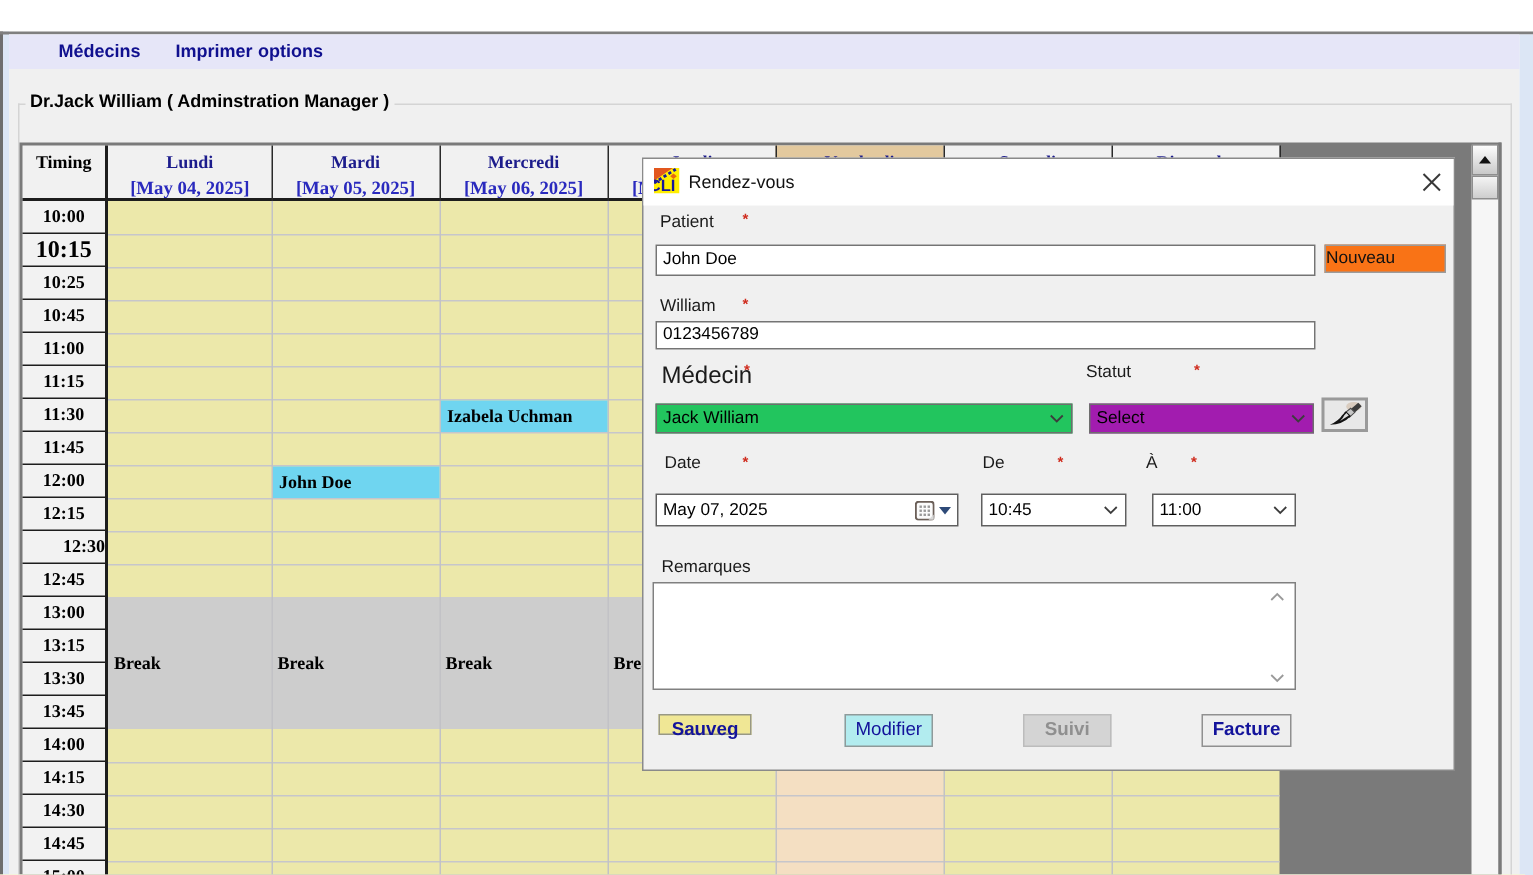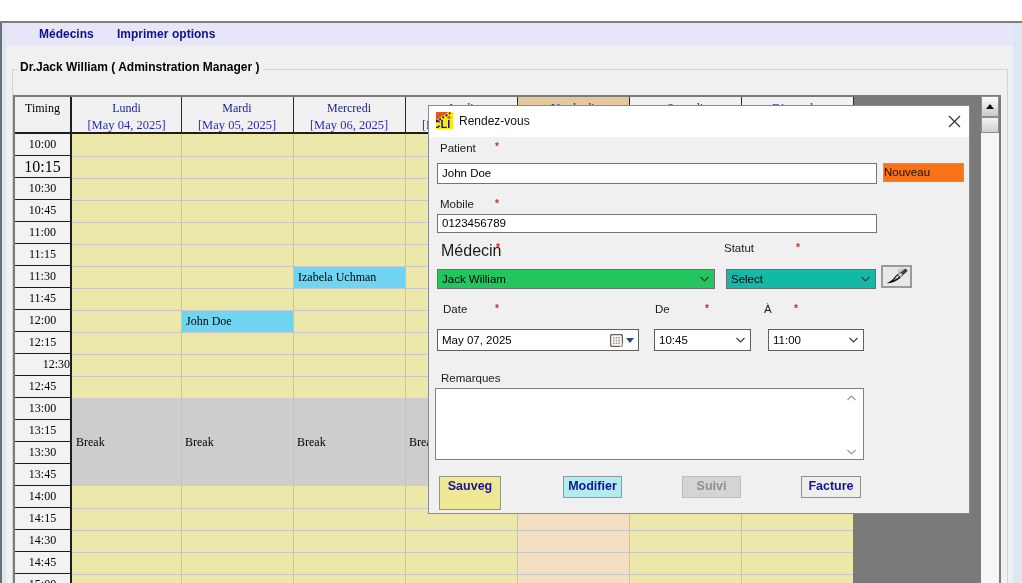--- a/index.html
+++ b/index.html
@@ -3,7 +3,7 @@
 *{margin:0;padding:0;box-sizing:border-box}
 body{width:1022px;height:583px;position:relative;overflow:hidden;background:#fff;font-family:"Liberation Sans",sans-serif;}
 .abs{position:absolute}
-.serif{font-family:"Liberation Serif",serif;font-weight:normal}
+.serif{font-family:"Liberation Serif",serif;font-weight:bold}
 </style></head><body>
 <div class="abs" style="left:0;top:0;width:1022px;height:21px;background:#ffffff"></div>
 <div class="abs" style="left:0;top:21px;width:2px;height:562px;background:#6e6e6e"></div>

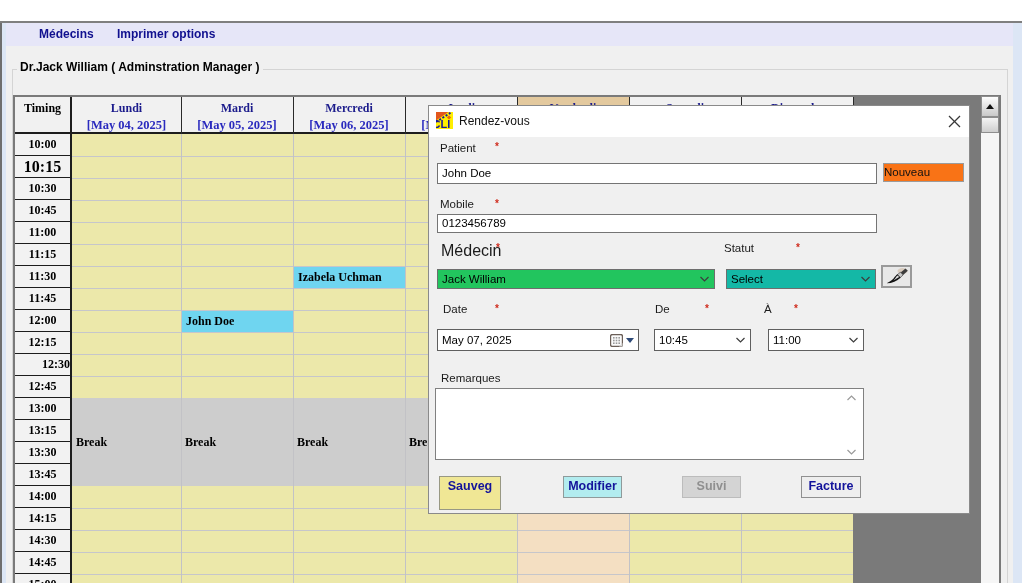--- a/index.html
+++ b/index.html
@@ -49,7 +49,7 @@
 <div class="abs serif" style="left:15px;top:101px;width:55px;text-align:center;font-size:12px;color:#000">Timing</div>
 <div class="abs serif" style="left:15px;top:134px;width:55px;height:22px;border-bottom:1.5px solid #1d1d1d;font-size:12px;color:#000;text-align:center;line-height:21px">10:00</div>
 <div class="abs serif" style="left:15px;top:156px;width:55px;height:22px;border-bottom:1.5px solid #1d1d1d;font-size:16px;color:#000;text-align:center;line-height:21px">10:15</div>
-<div class="abs serif" style="left:15px;top:178px;width:55px;height:22px;border-bottom:1.5px solid #1d1d1d;font-size:12px;color:#000;text-align:center;line-height:21px">10:30</div>
+<div class="abs serif" style="left:15px;top:178px;width:55px;height:22px;border-bottom:1.5px solid #1d1d1d;font-size:12px;color:#000;text-align:center;line-height:21px">10:25</div>
 <div class="abs serif" style="left:15px;top:200px;width:55px;height:22px;border-bottom:1.5px solid #1d1d1d;font-size:12px;color:#000;text-align:center;line-height:21px">10:45</div>
 <div class="abs serif" style="left:15px;top:222px;width:55px;height:22px;border-bottom:1.5px solid #1d1d1d;font-size:12px;color:#000;text-align:center;line-height:21px">11:00</div>
 <div class="abs serif" style="left:15px;top:244px;width:55px;height:22px;border-bottom:1.5px solid #1d1d1d;font-size:12px;color:#000;text-align:center;line-height:21px">11:15</div>

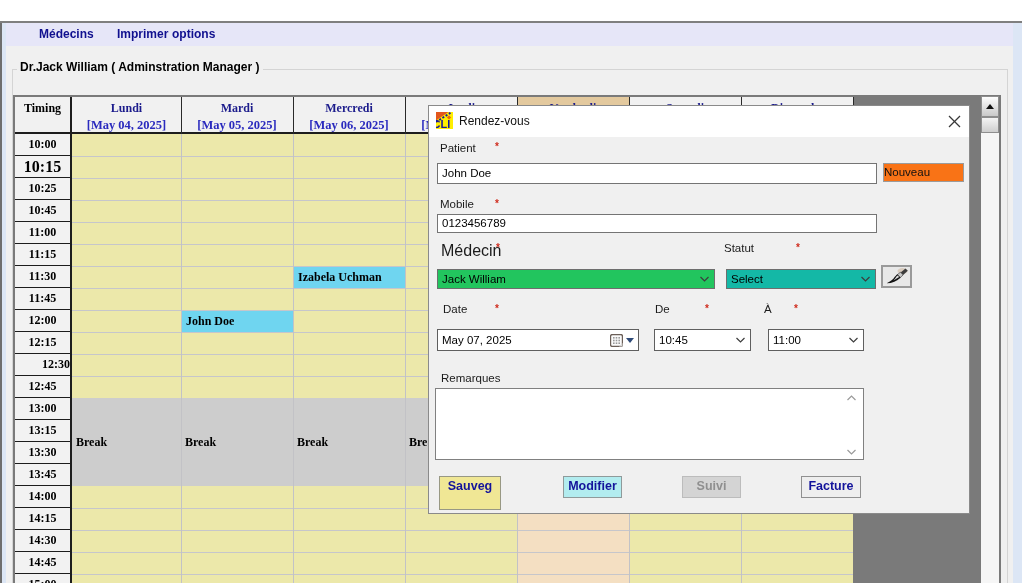--- a/index.html
+++ b/index.html
@@ -125,7 +125,7 @@
 <div class="abs" style="left:495px;top:141px;font-size:10px;color:#cf2b1d;font-weight:bold">*</div>
 <div class="abs" style="left:437px;top:163px;width:440px;height:21px;background:#fff;border:1px solid #747474;font-size:11.5px;color:#000;line-height:19px;padding-left:4px">John Doe</div>
 <div class="abs" style="left:883px;top:163px;width:81px;height:19px;background:#f97316;border:1px solid #9b9b9b;font-size:11.5px;color:#111;text-align:left;line-height:17px">Nouveau</div>
-<div class="abs" style="left:440px;top:198px;font-size:11.5px;color:#1b1b1b">Mobile</div>
+<div class="abs" style="left:440px;top:198px;font-size:11.5px;color:#1b1b1b">William</div>
 <div class="abs" style="left:495px;top:198px;font-size:10px;color:#cf2b1d;font-weight:bold">*</div>
 <div class="abs" style="left:437px;top:214px;width:440px;height:19px;background:#fff;border:1px solid #747474;font-size:11.5px;color:#000;line-height:17px;padding-left:4px">0123456789</div>
 <div class="abs" style="left:441px;top:242px;font-size:16px;color:#1b1b1b">Médecin</div>

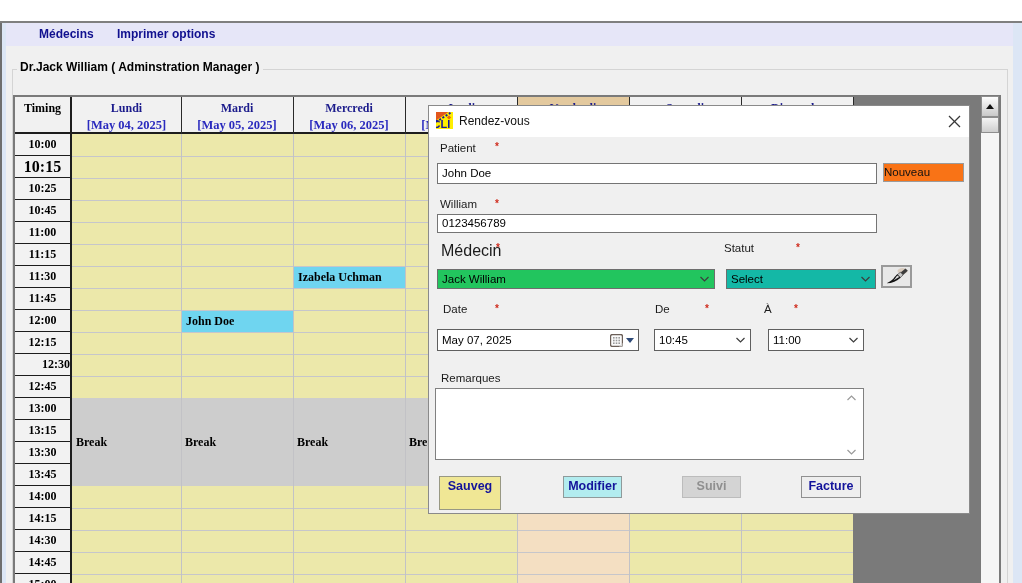--- a/index.html
+++ b/index.html
@@ -136,7 +136,7 @@
 <svg class="abs" style="left:699px;top:275px" width="11" height="8" viewBox="0 0 11 8">
     <path d="M1.5 2 L5.5 6 L9.5 2" fill="none" stroke="#3c3c3c" stroke-width="1.2"></path>
   </svg>
-<div class="abs" style="left:726px;top:269px;width:150px;height:20px;background:#14b8a6;border:1px solid #6e6e6e;font-size:11.5px;color:#000;line-height:18px;padding-left:4px">Select</div>
+<div class="abs" style="left:726px;top:269px;width:150px;height:20px;background:#a21caf;border:1px solid #6e6e6e;font-size:11.5px;color:#000;line-height:18px;padding-left:4px">Select</div>
 <svg class="abs" style="left:860px;top:275px" width="11" height="8" viewBox="0 0 11 8">
     <path d="M1.5 2 L5.5 6 L9.5 2" fill="none" stroke="#3c3c3c" stroke-width="1.2"></path>
   </svg>

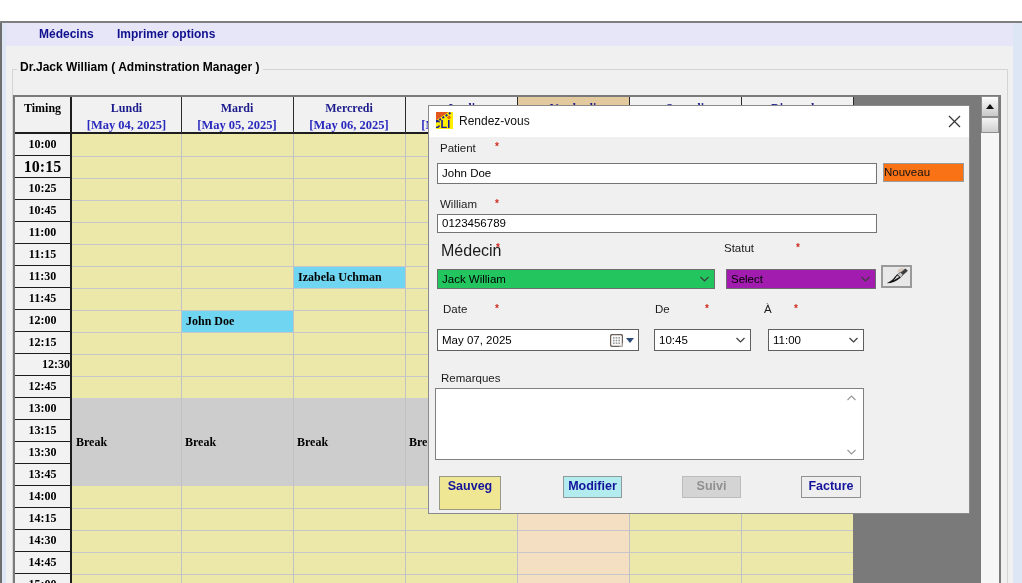--- a/index.html
+++ b/index.html
@@ -187,7 +187,7 @@
 <svg class="abs" style="left:846px;top:448px" width="11" height="8" viewBox="0 0 11 8">
     <path d="M1.5 2 L5.5 6 L9.5 2" fill="none" stroke="#9a9a9a" stroke-width="1.2"></path>
   </svg>
-<div class="abs" style="left:439px;top:476px;width:62px;height:34px;background:#f0e795;border:1px solid #989884;font-size:12.5px;font-weight:bold;text-align:center;line-height:19px;color:#13139b">Sauveg</div>
+<div class="abs" style="left:439px;top:476px;width:62px;height:14px;background:#f0e795;border:1px solid #989884;font-size:12.5px;font-weight:bold;text-align:center;line-height:19px;color:#13139b">Sauveg</div>
 <div class="abs" style="left:563px;top:476px;width:59px;height:22px;background:#b2ecef;border:1px solid #8f9a9a;font-size:12.5px;font-weight:bold;text-align:center;line-height:19px;color:#13139b">Modifier</div>
 <div class="abs" style="left:682px;top:476px;width:59px;height:22px;background:#d4d4d4;border:1px solid #bcbcbc;font-size:12.5px;font-weight:bold;text-align:center;line-height:19px;color:#8f8f8f">Suivi</div>
 <div class="abs" style="left:801px;top:476px;width:60px;height:22px;background:#eeeeee;border:1px solid #909090;font-size:12.5px;font-weight:bold;text-align:center;line-height:19px;color:#13139b">Facture</div>

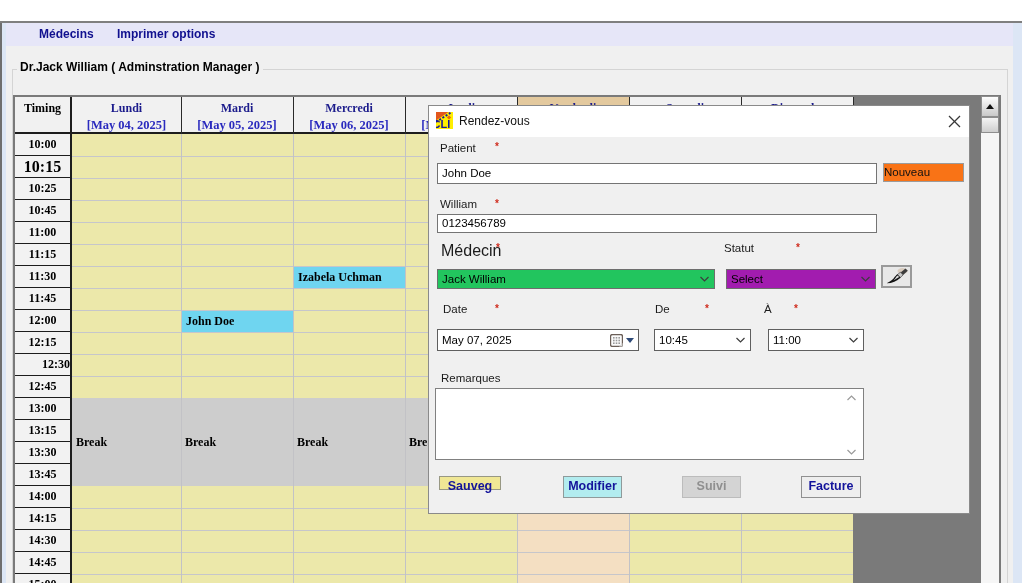--- a/index.html
+++ b/index.html
@@ -188,7 +188,7 @@
     <path d="M1.5 2 L5.5 6 L9.5 2" fill="none" stroke="#9a9a9a" stroke-width="1.2"></path>
   </svg>
 <div class="abs" style="left:439px;top:476px;width:62px;height:14px;background:#f0e795;border:1px solid #989884;font-size:12.5px;font-weight:bold;text-align:center;line-height:19px;color:#13139b">Sauveg</div>
-<div class="abs" style="left:563px;top:476px;width:59px;height:22px;background:#b2ecef;border:1px solid #8f9a9a;font-size:12.5px;font-weight:bold;text-align:center;line-height:19px;color:#13139b">Modifier</div>
+<div class="abs" style="left:563px;top:476px;width:59px;height:22px;background:#b2ecef;border:1px solid #8f9a9a;font-size:12.5px;font-weight:normal;text-align:center;line-height:19px;color:#13139b">Modifier</div>
 <div class="abs" style="left:682px;top:476px;width:59px;height:22px;background:#d4d4d4;border:1px solid #bcbcbc;font-size:12.5px;font-weight:bold;text-align:center;line-height:19px;color:#8f8f8f">Suivi</div>
 <div class="abs" style="left:801px;top:476px;width:60px;height:22px;background:#eeeeee;border:1px solid #909090;font-size:12.5px;font-weight:bold;text-align:center;line-height:19px;color:#13139b">Facture</div>
 </body></html>

